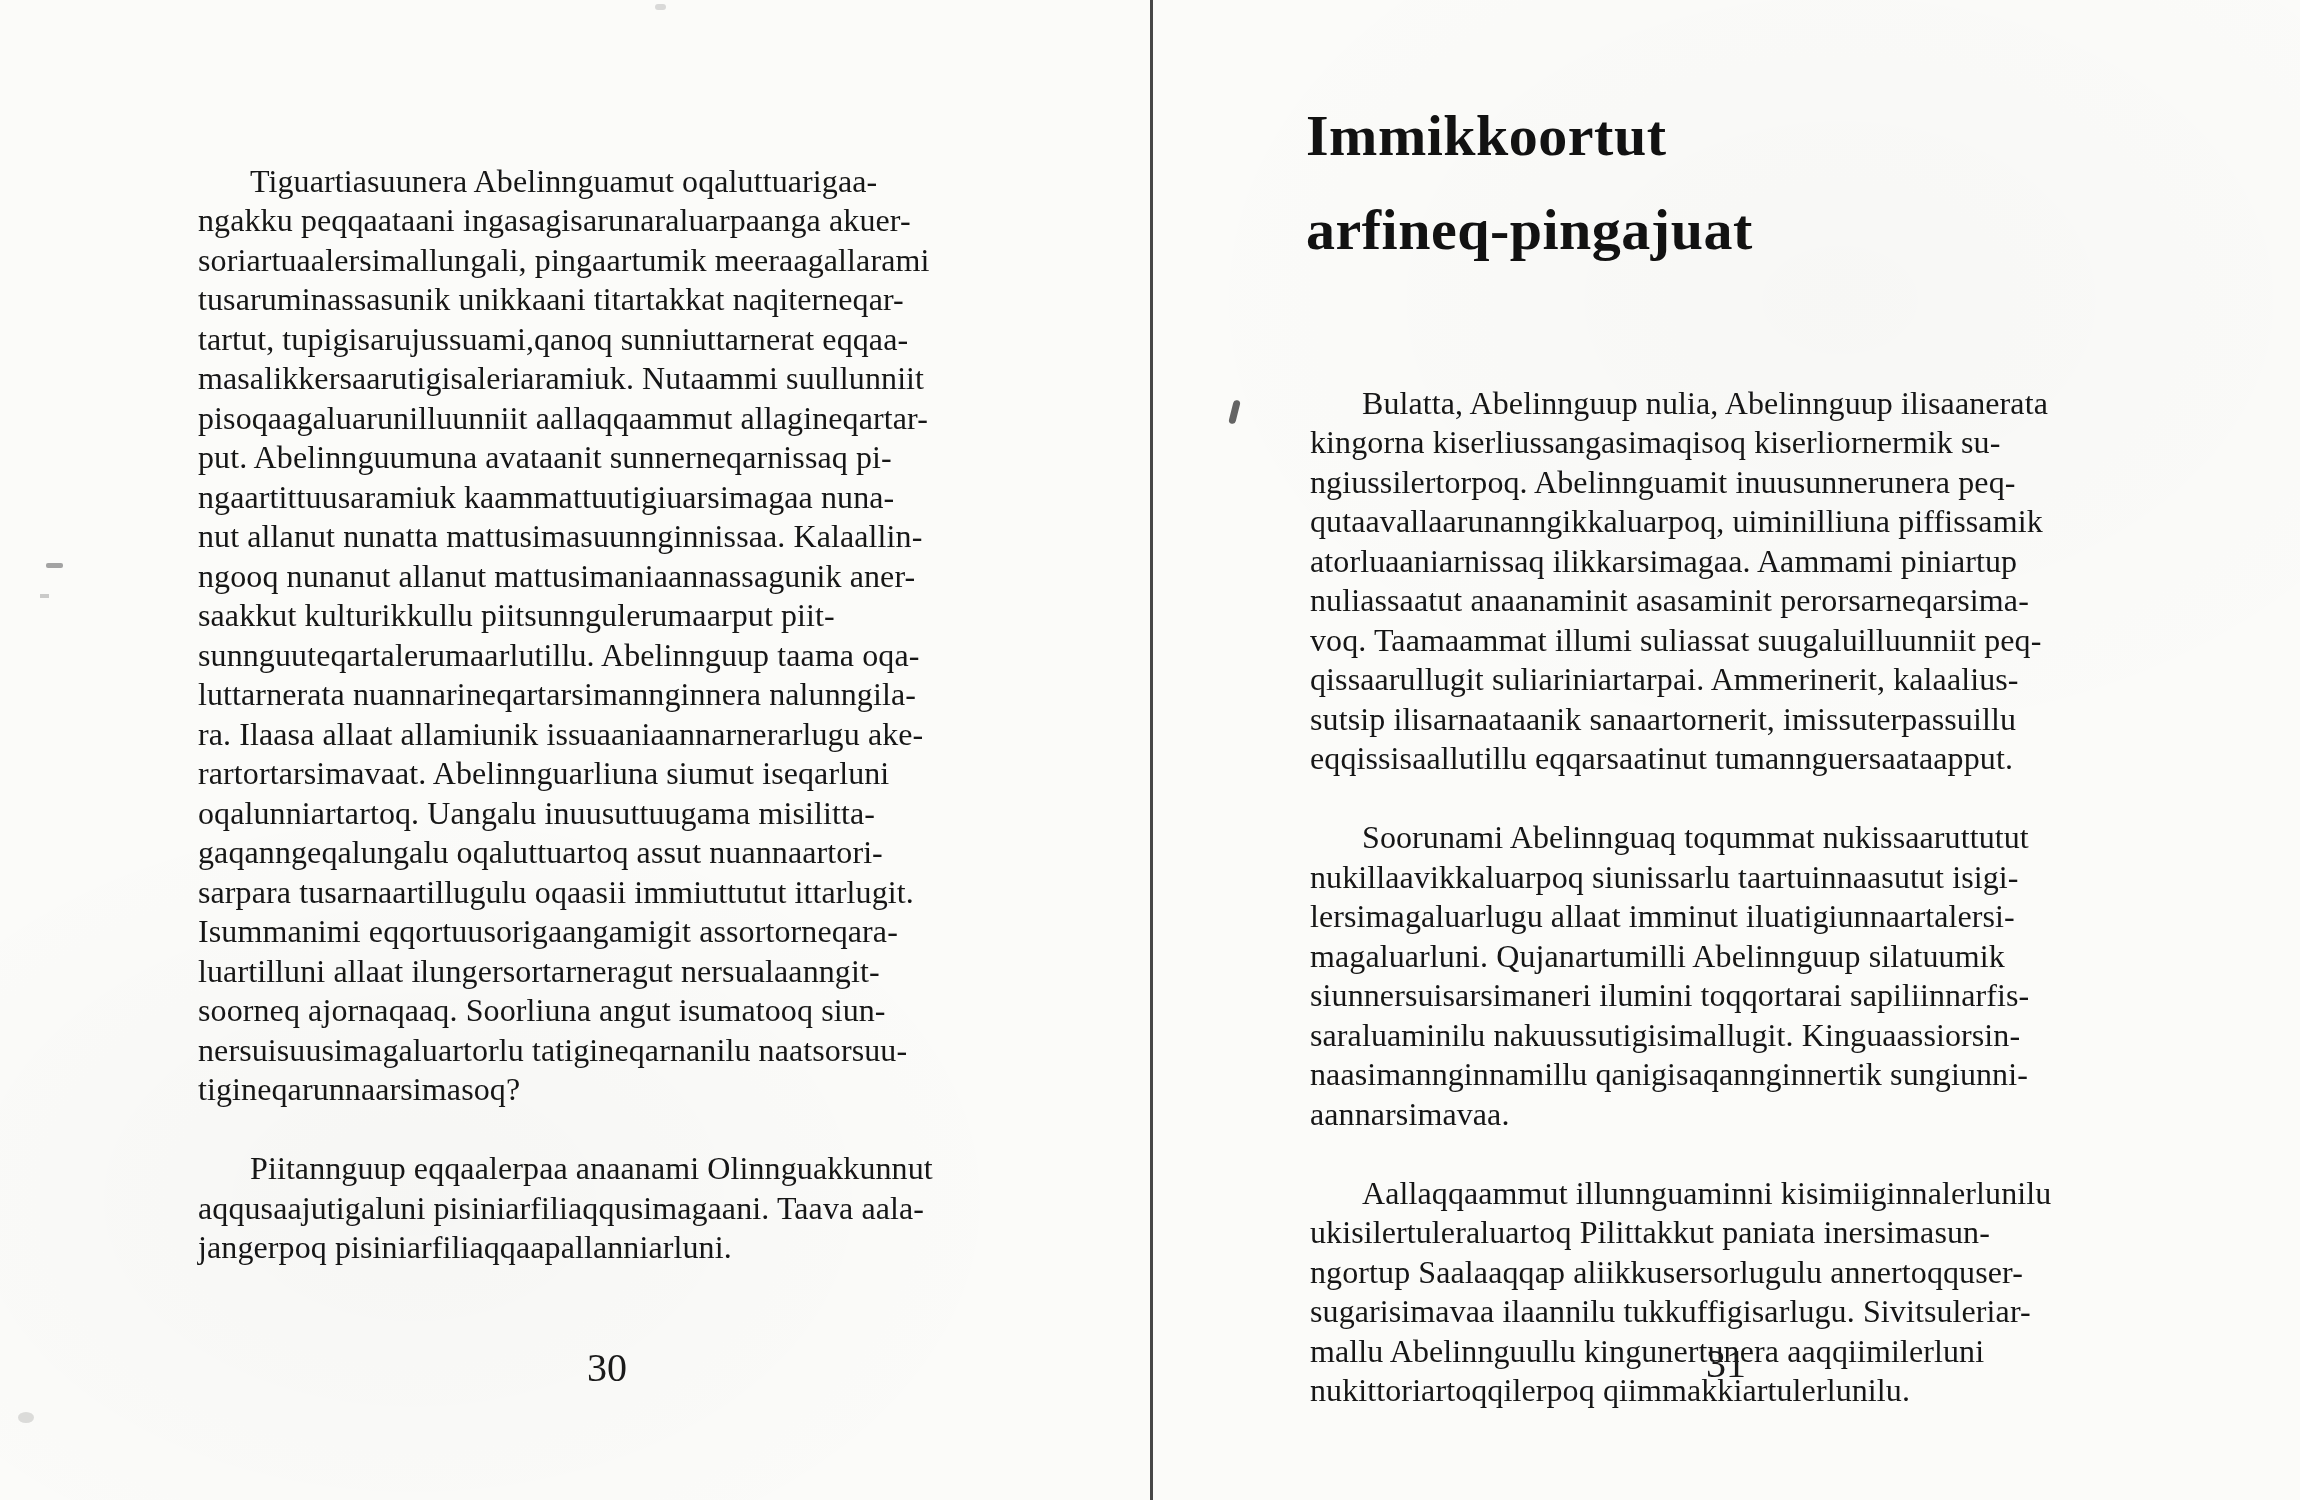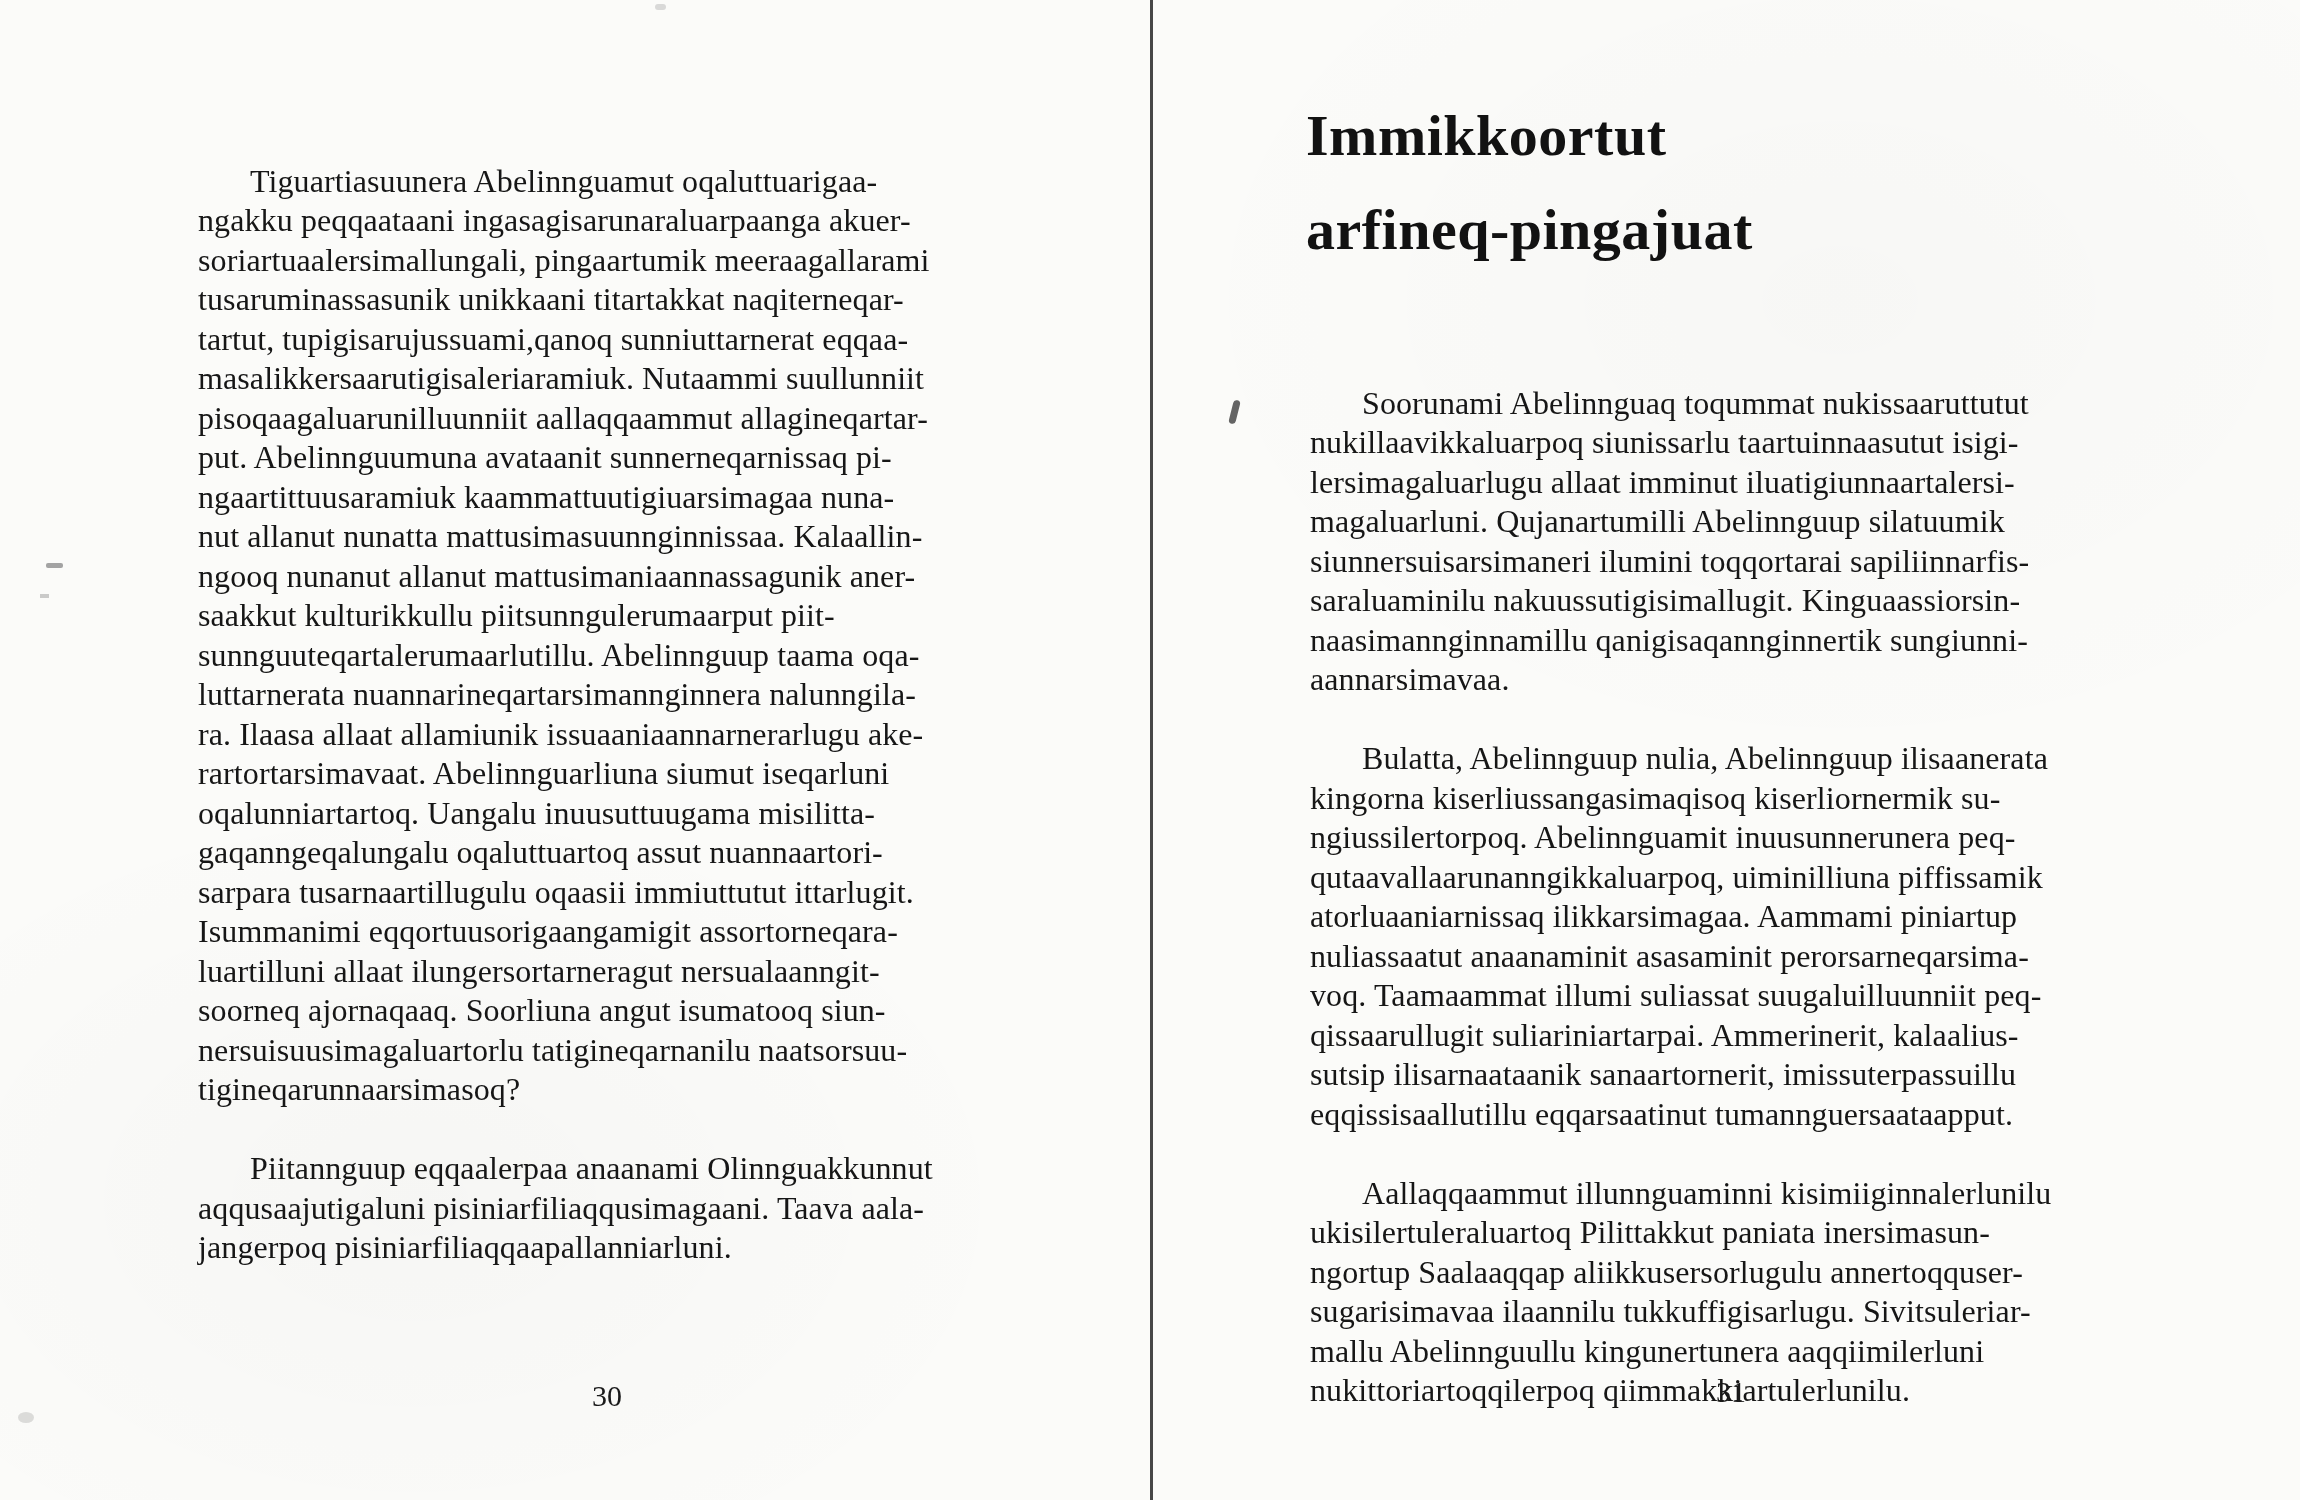--- a/index.html
+++ b/index.html
@@ -144,14 +144,6 @@
   <h1 class="chapter-heading">Immikkoortut
 arfineq-pingajuat</h1>
   <div class="body-text right-block">
-    <p class="para">Soorunami Abelinnguaq toqummat nukissaaruttutut
-nukillaavikkaluarpoq siunissarlu taartuinnaasutut isigi-
-lersimagaluarlugu allaat imminut iluatigiunnaartalersi-
-magaluarluni. Qujanartumilli Abelinnguup silatuumik
-siunnersuisarsimaneri ilumini toqqortarai sapiliinnarfis-
-saraluaminilu nakuussutigisimallugit. Kinguaassiorsin-
-naasimannginnamillu qanigisaqannginnertik sungiunni-
-aannarsimavaa.</p>
     <p class="para">Bulatta, Abelinnguup nulia, Abelinnguup ilisaanerata
 kingorna kiserliussangasimaqisoq kiserliornermik su-
 ngiussilertorpoq. Abelinnguamit inuusunnerunera peq-
@@ -162,6 +154,14 @@
 qissaarullugit suliariniartarpai. Ammerinerit, kalaalius-
 sutsip ilisarnaataanik sanaartornerit, imissuterpassuillu
 eqqissisaallutillu eqqarsaatinut tumannguersaataapput.</p>
+    <p class="para">Soorunami Abelinnguaq toqummat nukissaaruttutut
+nukillaavikkaluarpoq siunissarlu taartuinnaasutut isigi-
+lersimagaluarlugu allaat imminut iluatigiunnaartalersi-
+magaluarluni. Qujanartumilli Abelinnguup silatuumik
+siunnersuisarsimaneri ilumini toqqortarai sapiliinnarfis-
+saraluaminilu nakuussutigisimallugit. Kinguaassiorsin-
+naasimannginnamillu qanigisaqannginnertik sungiunni-
+aannarsimavaa.</p>
     <p class="para">Aallaqqaammut illunnguaminni kisimiiginnalerlunilu
 ukisilertuleraluartoq Pilittakkut paniata inersimasun-
 ngortup Saalaaqqap aliikkusersorlugulu annertoqquser-

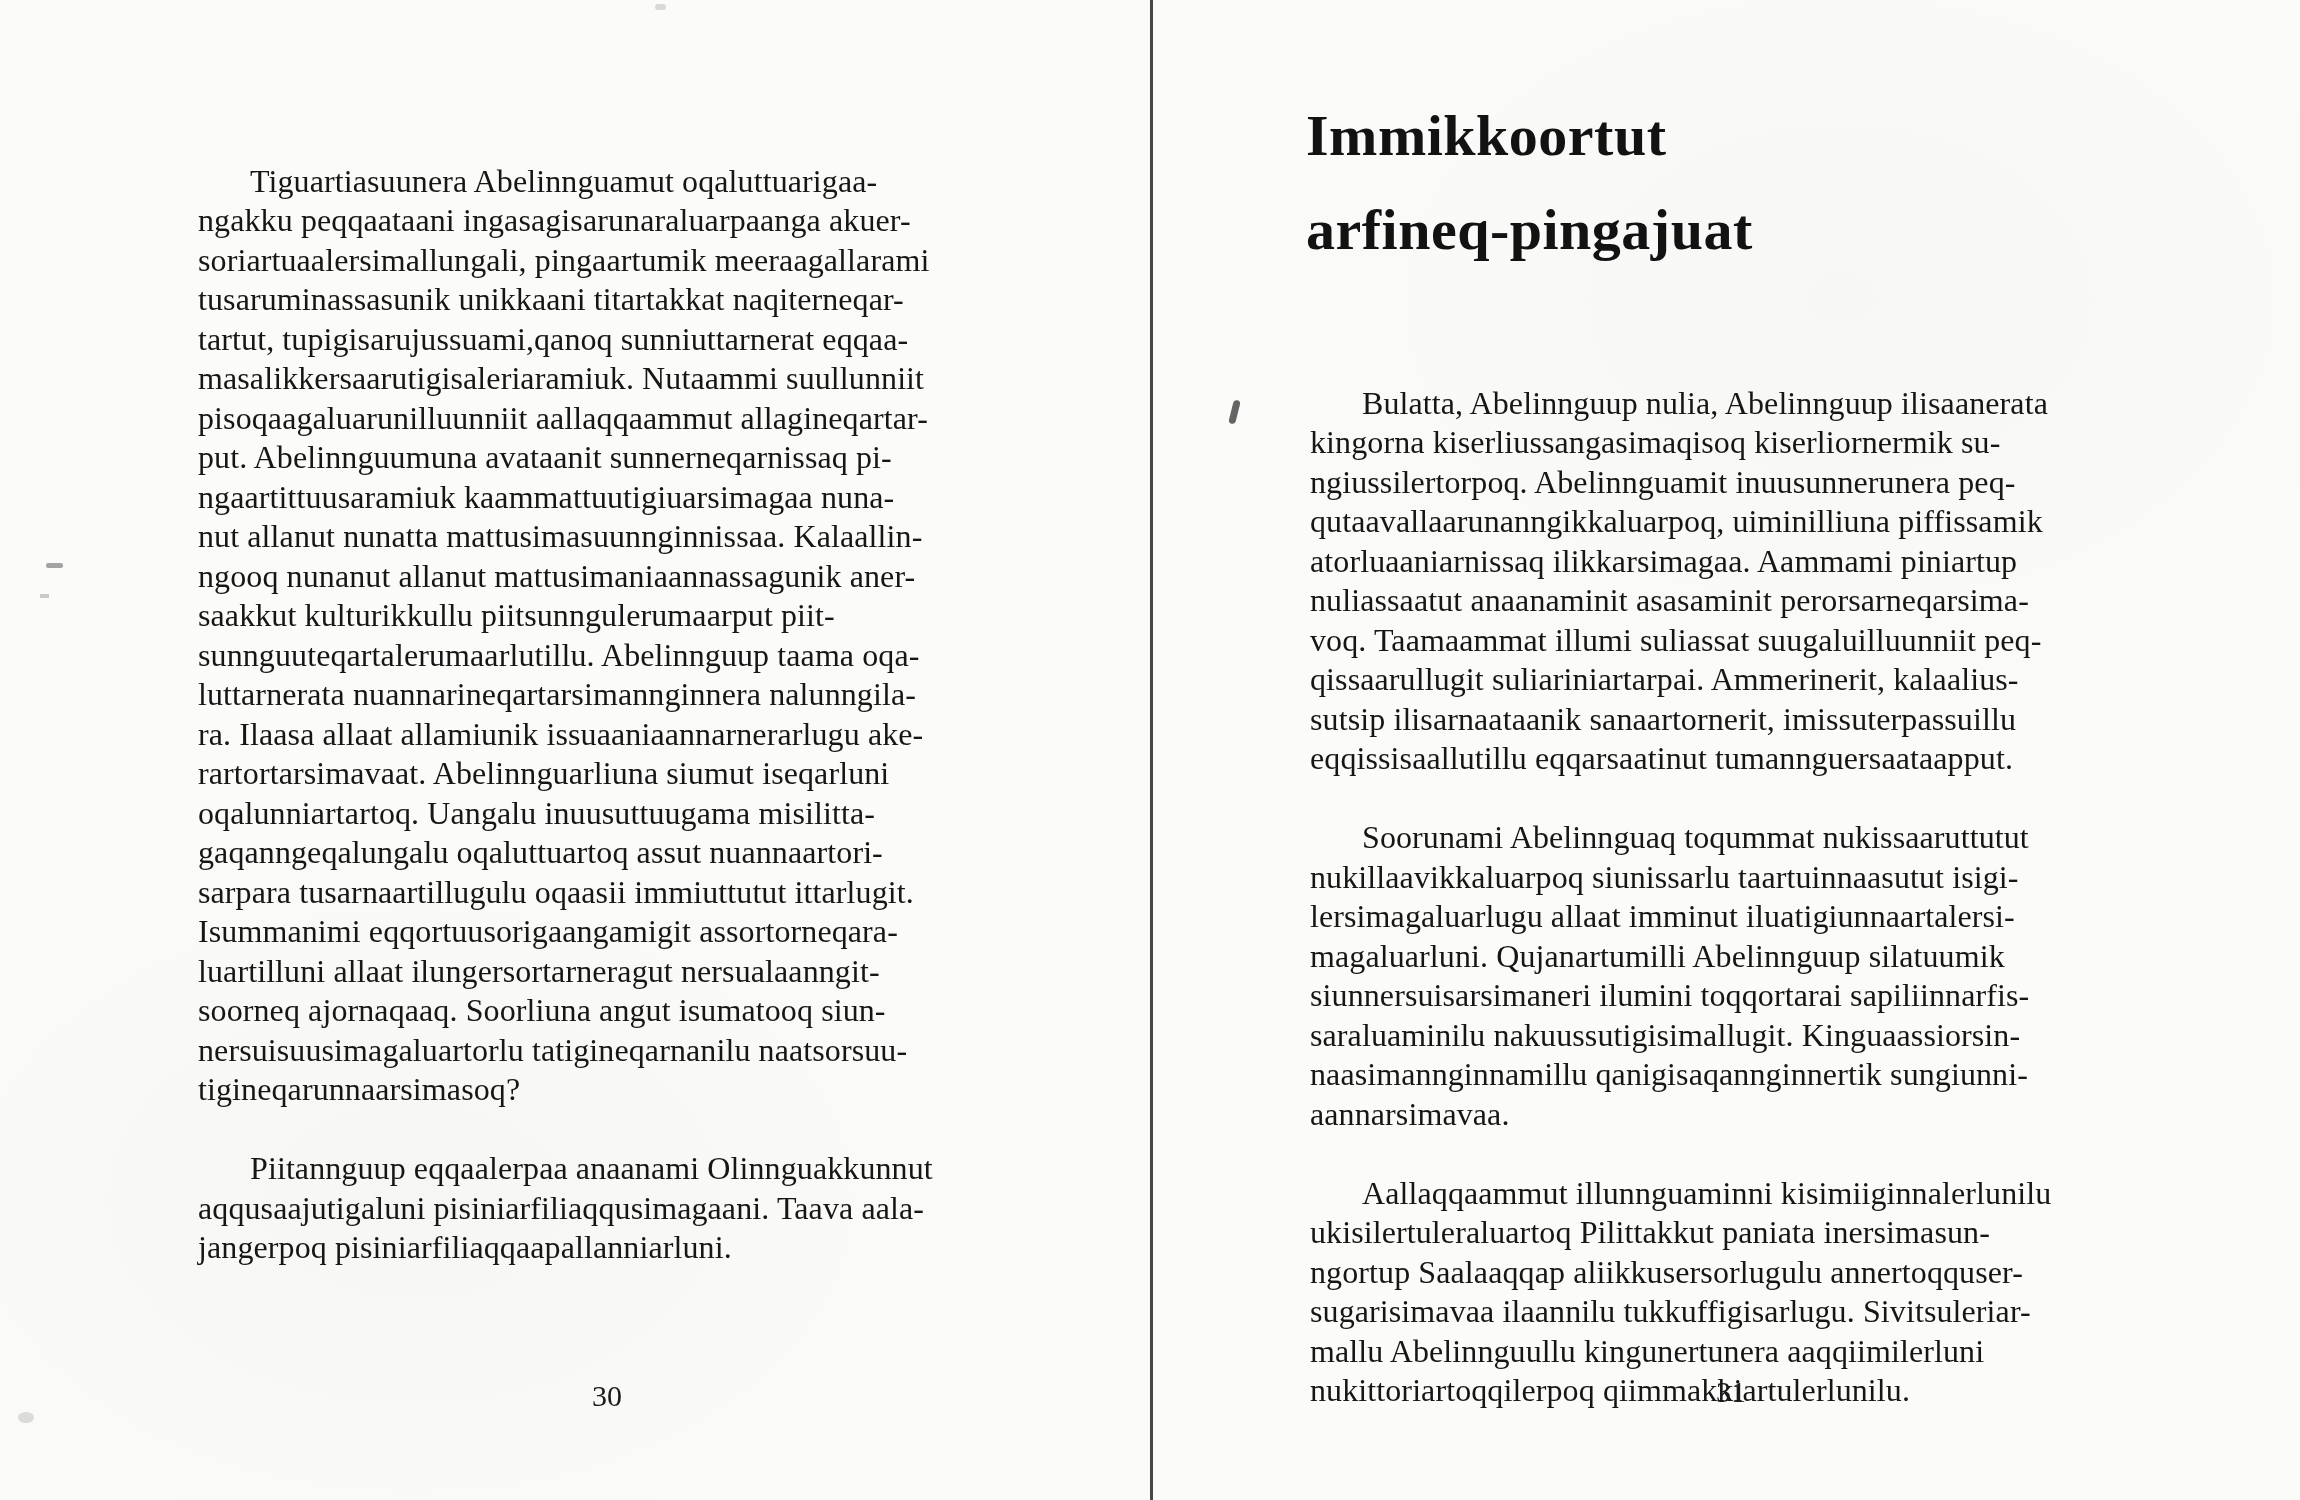--- a/index.html
+++ b/index.html
@@ -49,10 +49,9 @@
   .page-number {
     position: absolute;
     width: 110px;
-    font-size: 30px;
+    font-size: 40px;
     text-align: center;
     color: #1a1a1a;
-    margin-top: 35px;
   }
   .pn-left  { left: 552px;  top: 1344px; }
   .pn-right { left: 1636px; top: 1340px; text-align: right; }

